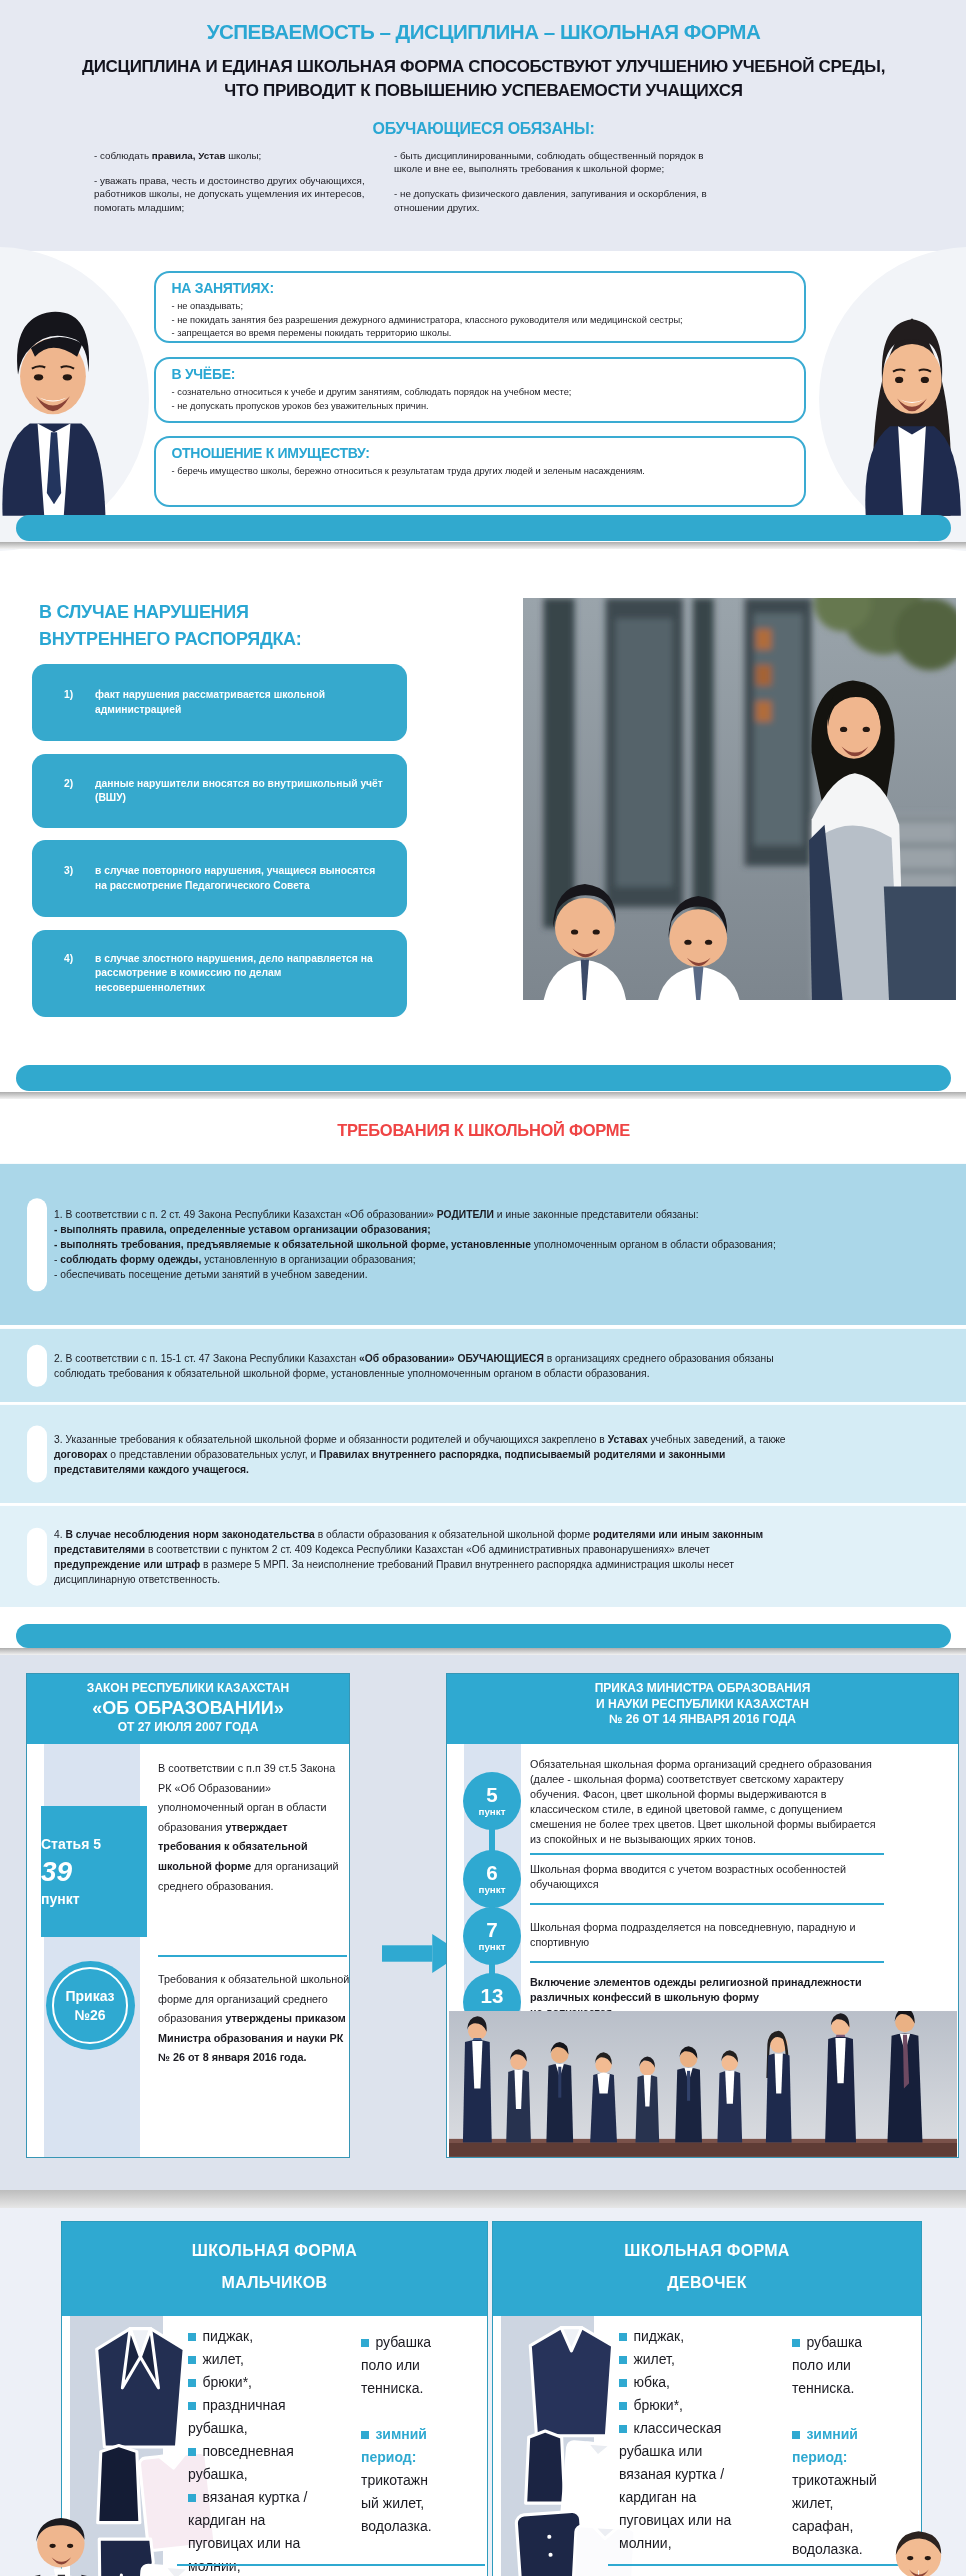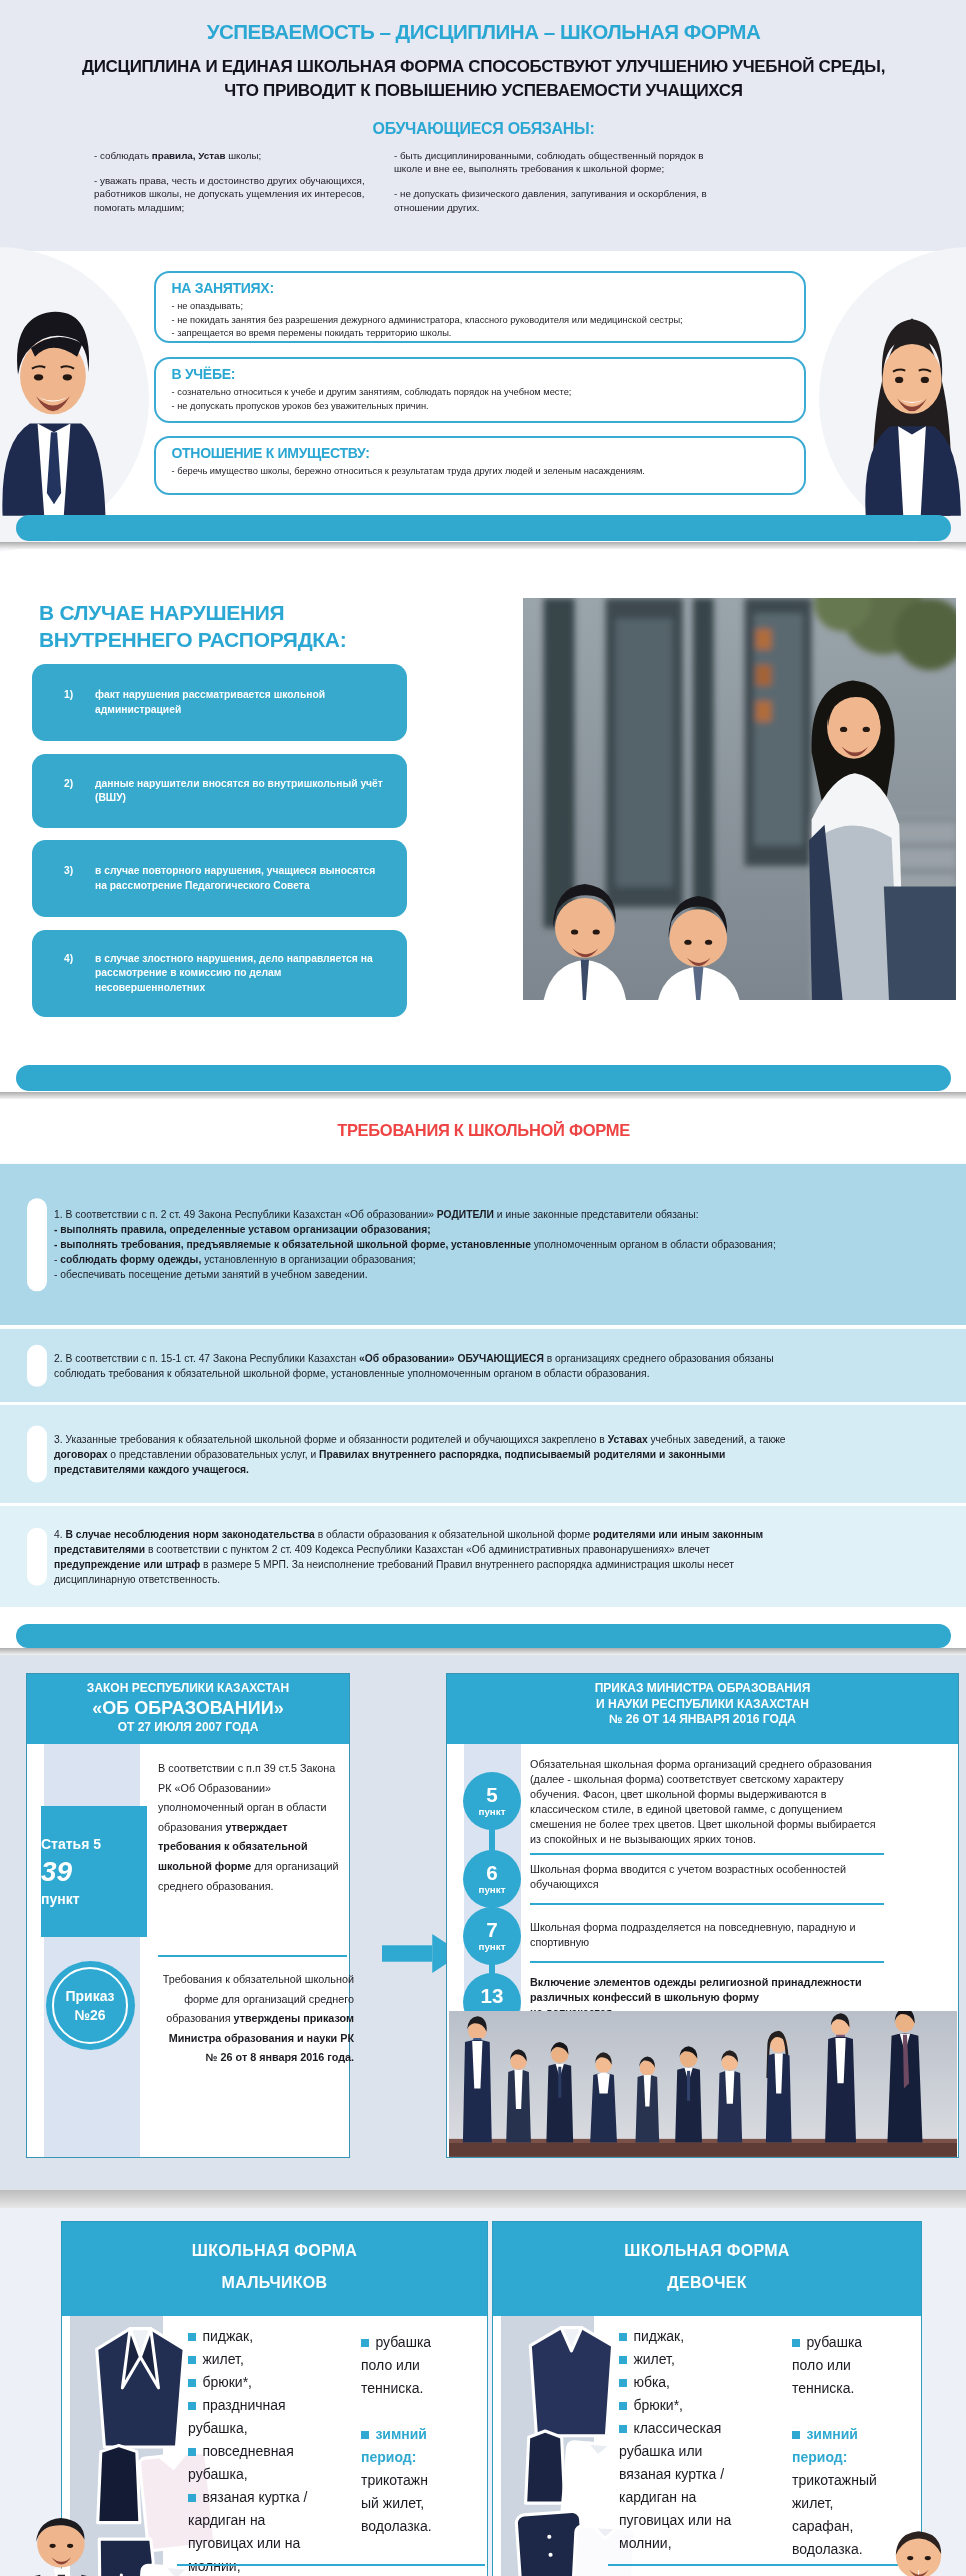--- a/index.html
+++ b/index.html
@@ -129,7 +129,7 @@
     <h3>В УЧЁБЕ:</h3>
     <div class="items"><span>- сознательно относиться к учебе и другим занятиям, соблюдать порядок на учебном месте;</span><br><span>- не допускать пропусков уроков без уважительных причин.</span></div>
   </div>
-  <div class="abs ruleBox" style="top:436px;height:59px;">
+  <div class="abs ruleBox" style="top:436px;height:71px;">
     <h3>ОТНОШЕНИЕ К ИМУЩЕСТВУ:</h3>
     <div class="items"><span>- беречь имущество школы, бережно относиться к результатам труда других людей и зеленым насаждениям.</span></div>
   </div>

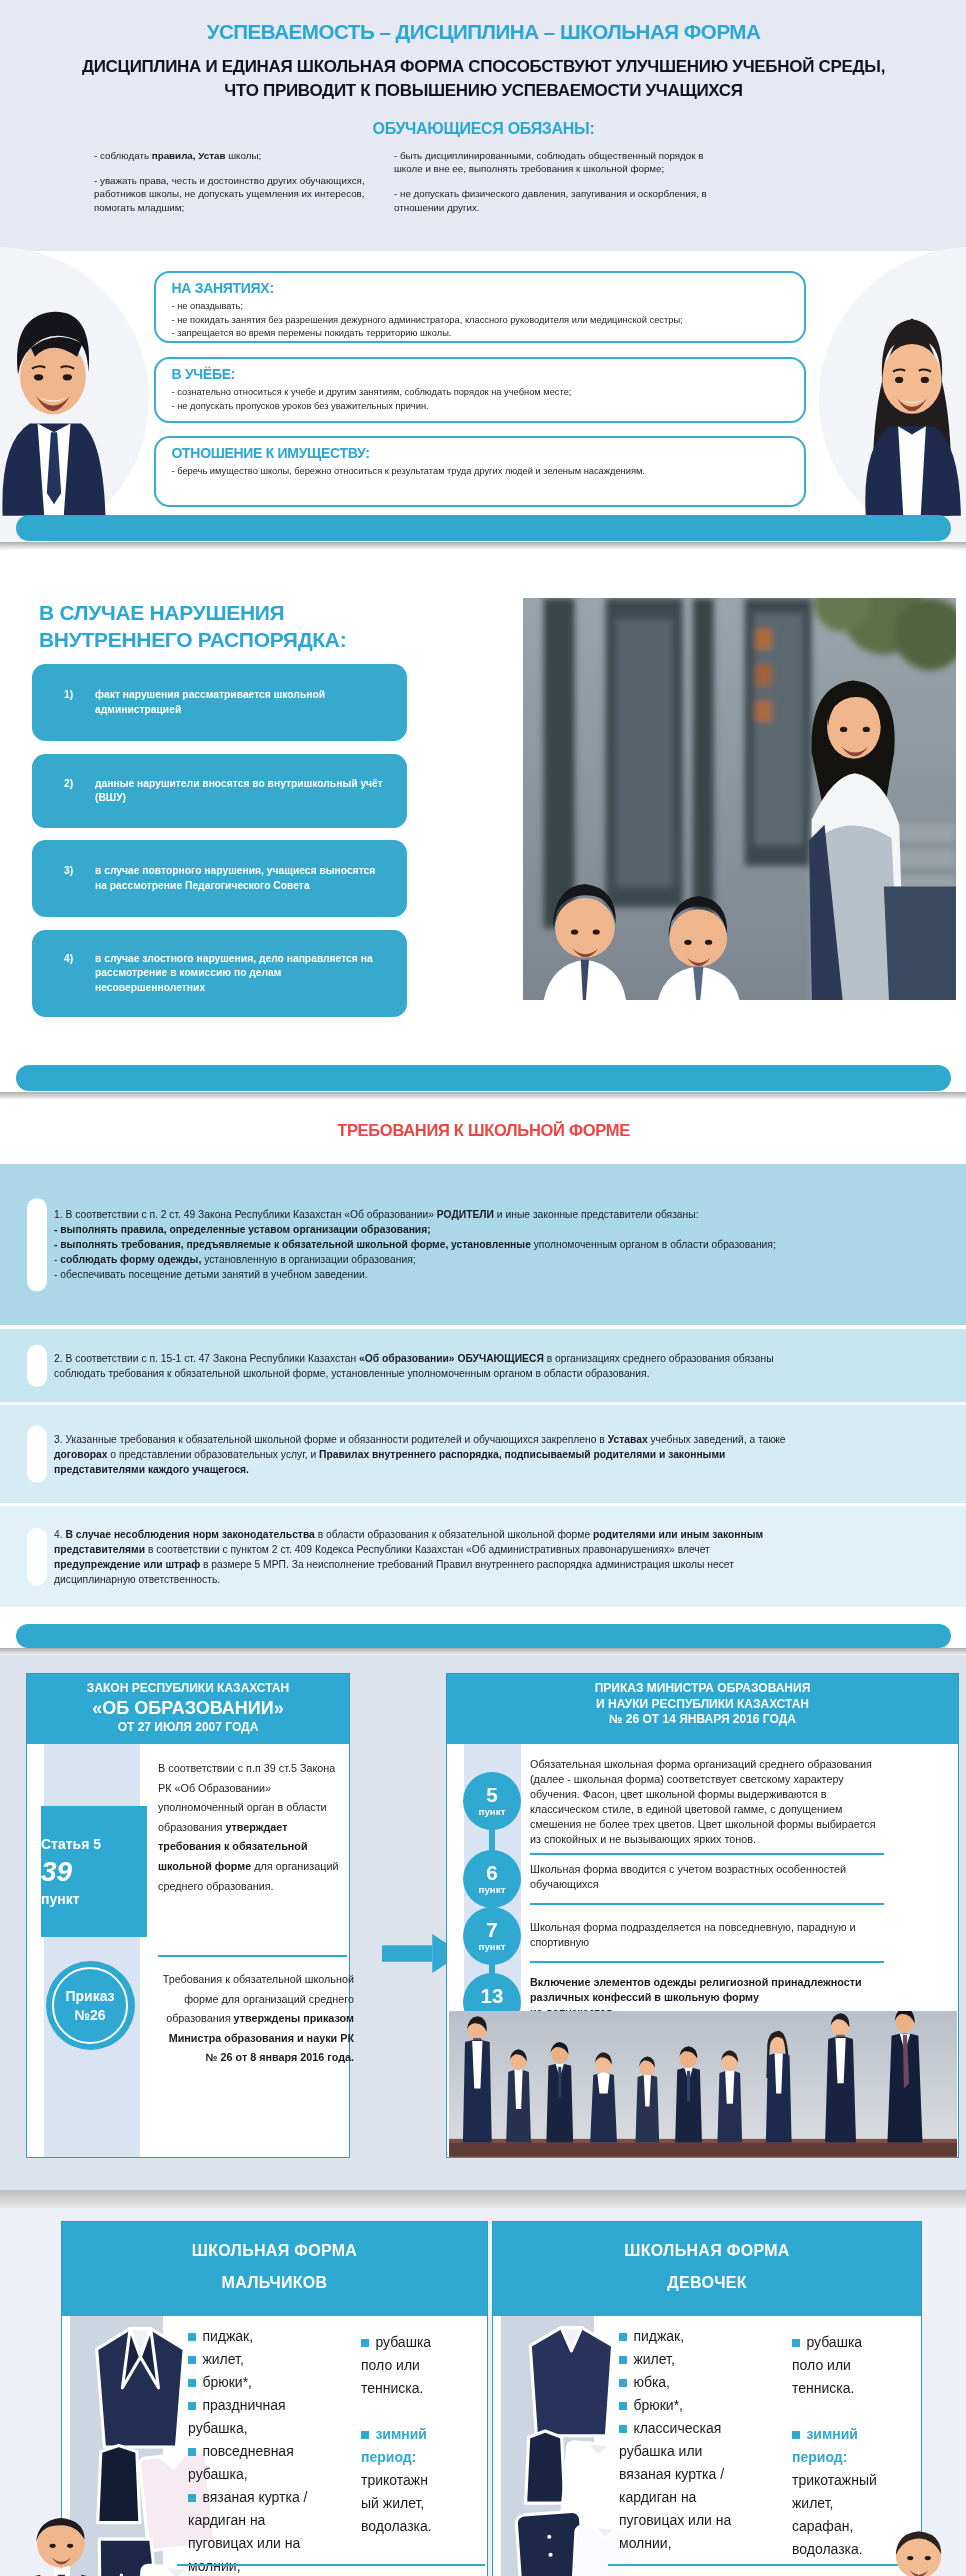--- a/index.html
+++ b/index.html
@@ -28,7 +28,7 @@
   .grayline{left:0;width:967px;height:7.2px;background:linear-gradient(#adadad,#f2f2f2);}
 
   
-  .cTitle{left:39px;top:599px;width:371px;font-size:21px;font-weight:bold;color:#2aa7d3;line-height:27px;letter-spacing:-0.3px;}
+  .cTitle{left:39px;top:599px;width:371px;font-size:18px;font-weight:bold;color:#2aa7d3;line-height:27px;letter-spacing:-0.3px;}
   .cBox{left:32px;width:375px;background:#36a9cd;border-radius:13.4px;color:#fff;font-weight:bold;
         display:grid;grid-template-columns:31px 1fr;align-content:center;font-size:10.3px;line-height:14.4px;
         padding:5.2px 20.6px 5.2px 32px;box-sizing:border-box;}

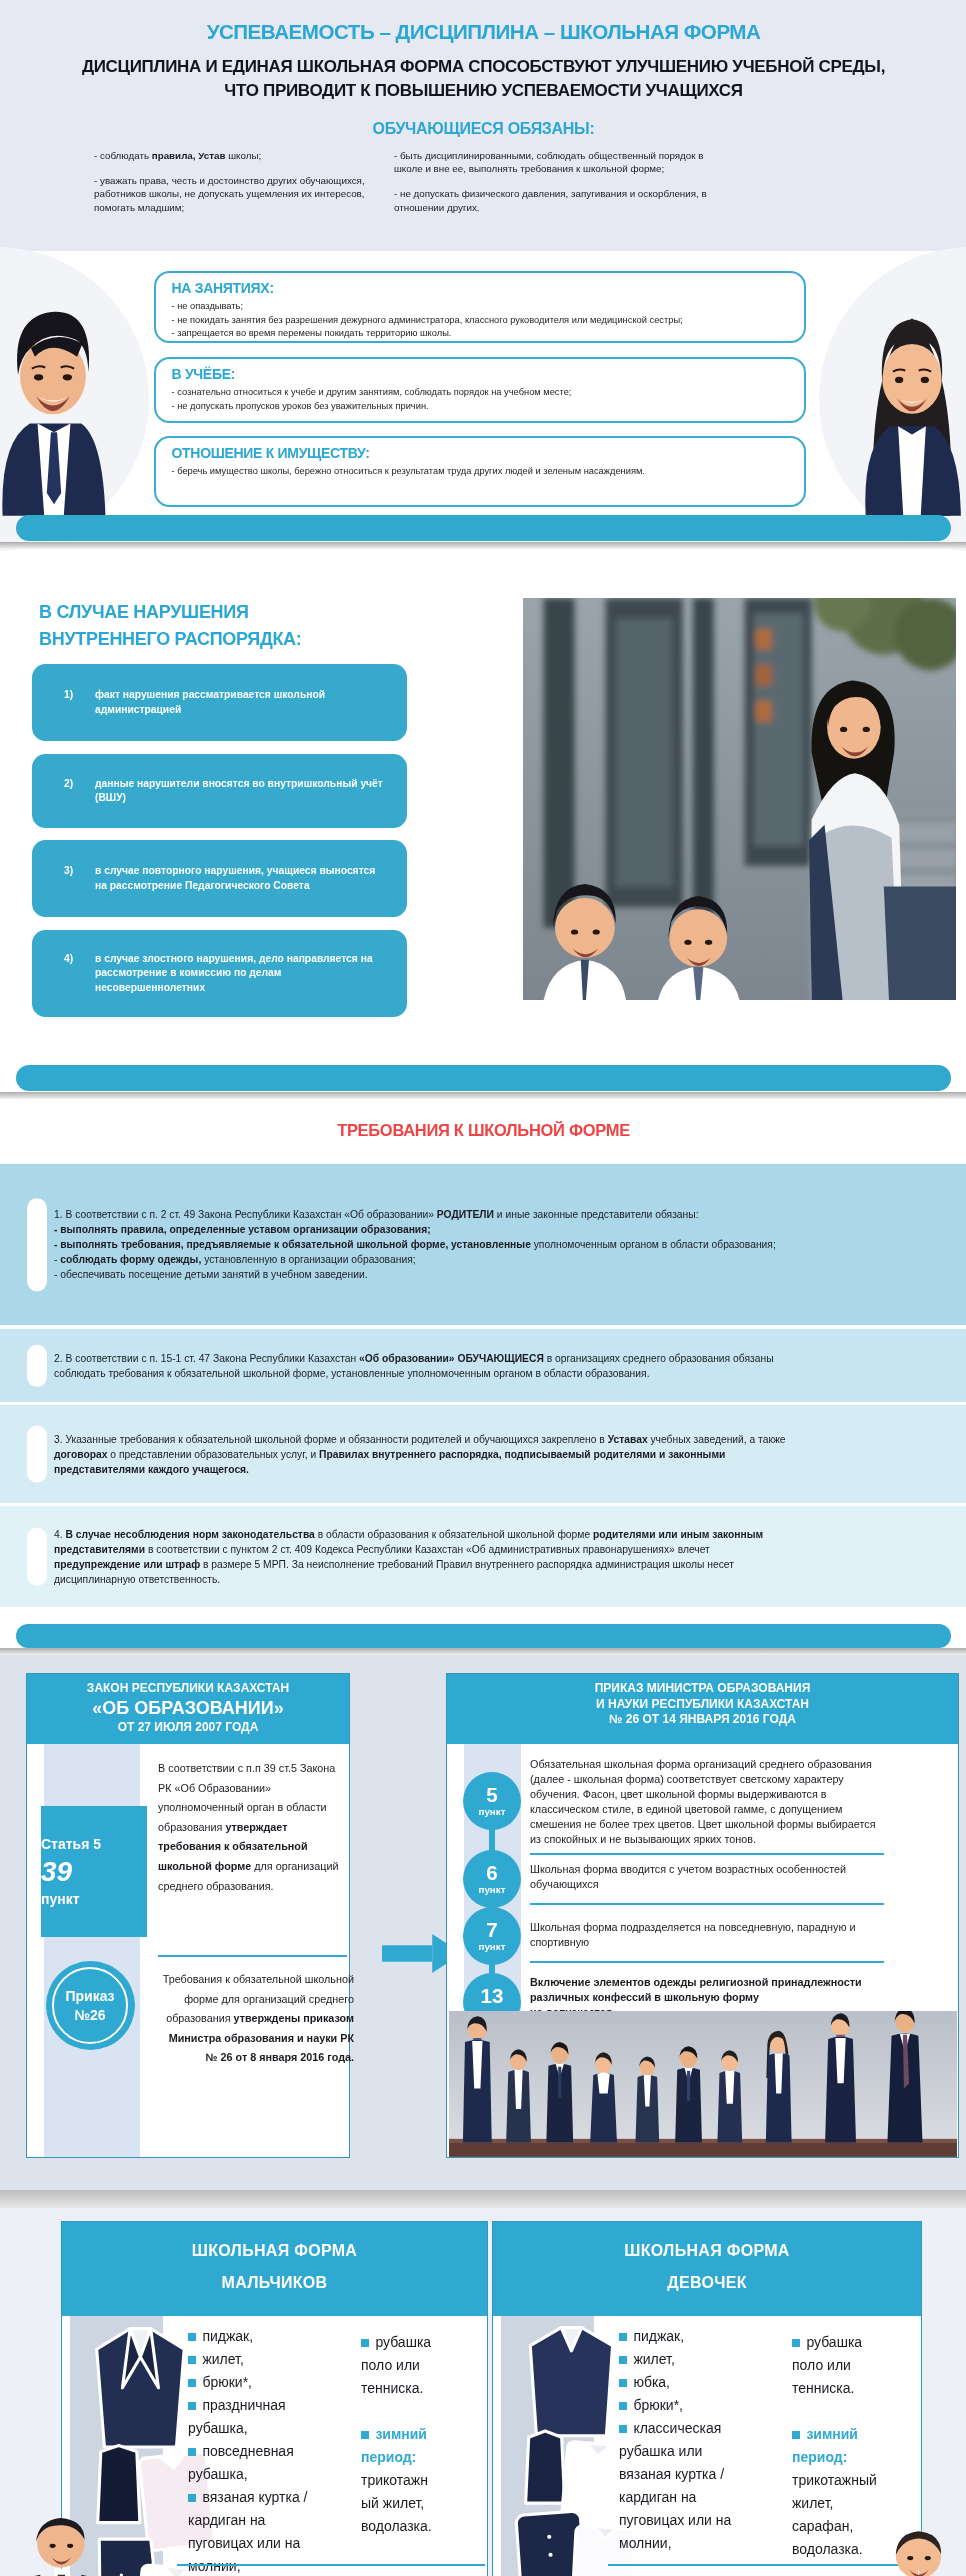--- a/index.html
+++ b/index.html
@@ -262,7 +262,7 @@
       <span>Приказ</span>
       <span>№26</span>
     </div>
-    <div class="lawP" style="left:131px;top:296px;width:196px;text-align:right;"><span>Требования к обязательной школьной форме для организаций среднего образования </span><span style="font-weight: bold;">утверждены приказом Министра образования и науки РК</span><br><span style="font-weight: bold;">№ 26 от 8 января 2016 года.</span></div>
+    <div class="lawP" style="left:131px;top:296px;width:196px;"><span>Требования к обязательной школьной форме для организаций среднего образования </span><span style="font-weight: bold;">утверждены приказом Министра образования и науки РК</span><br><span style="font-weight: bold;">№ 26 от 8 января 2016 года.</span></div>
   </div>
 
   <svg class="arrowE" viewBox="0 0 156 76">

